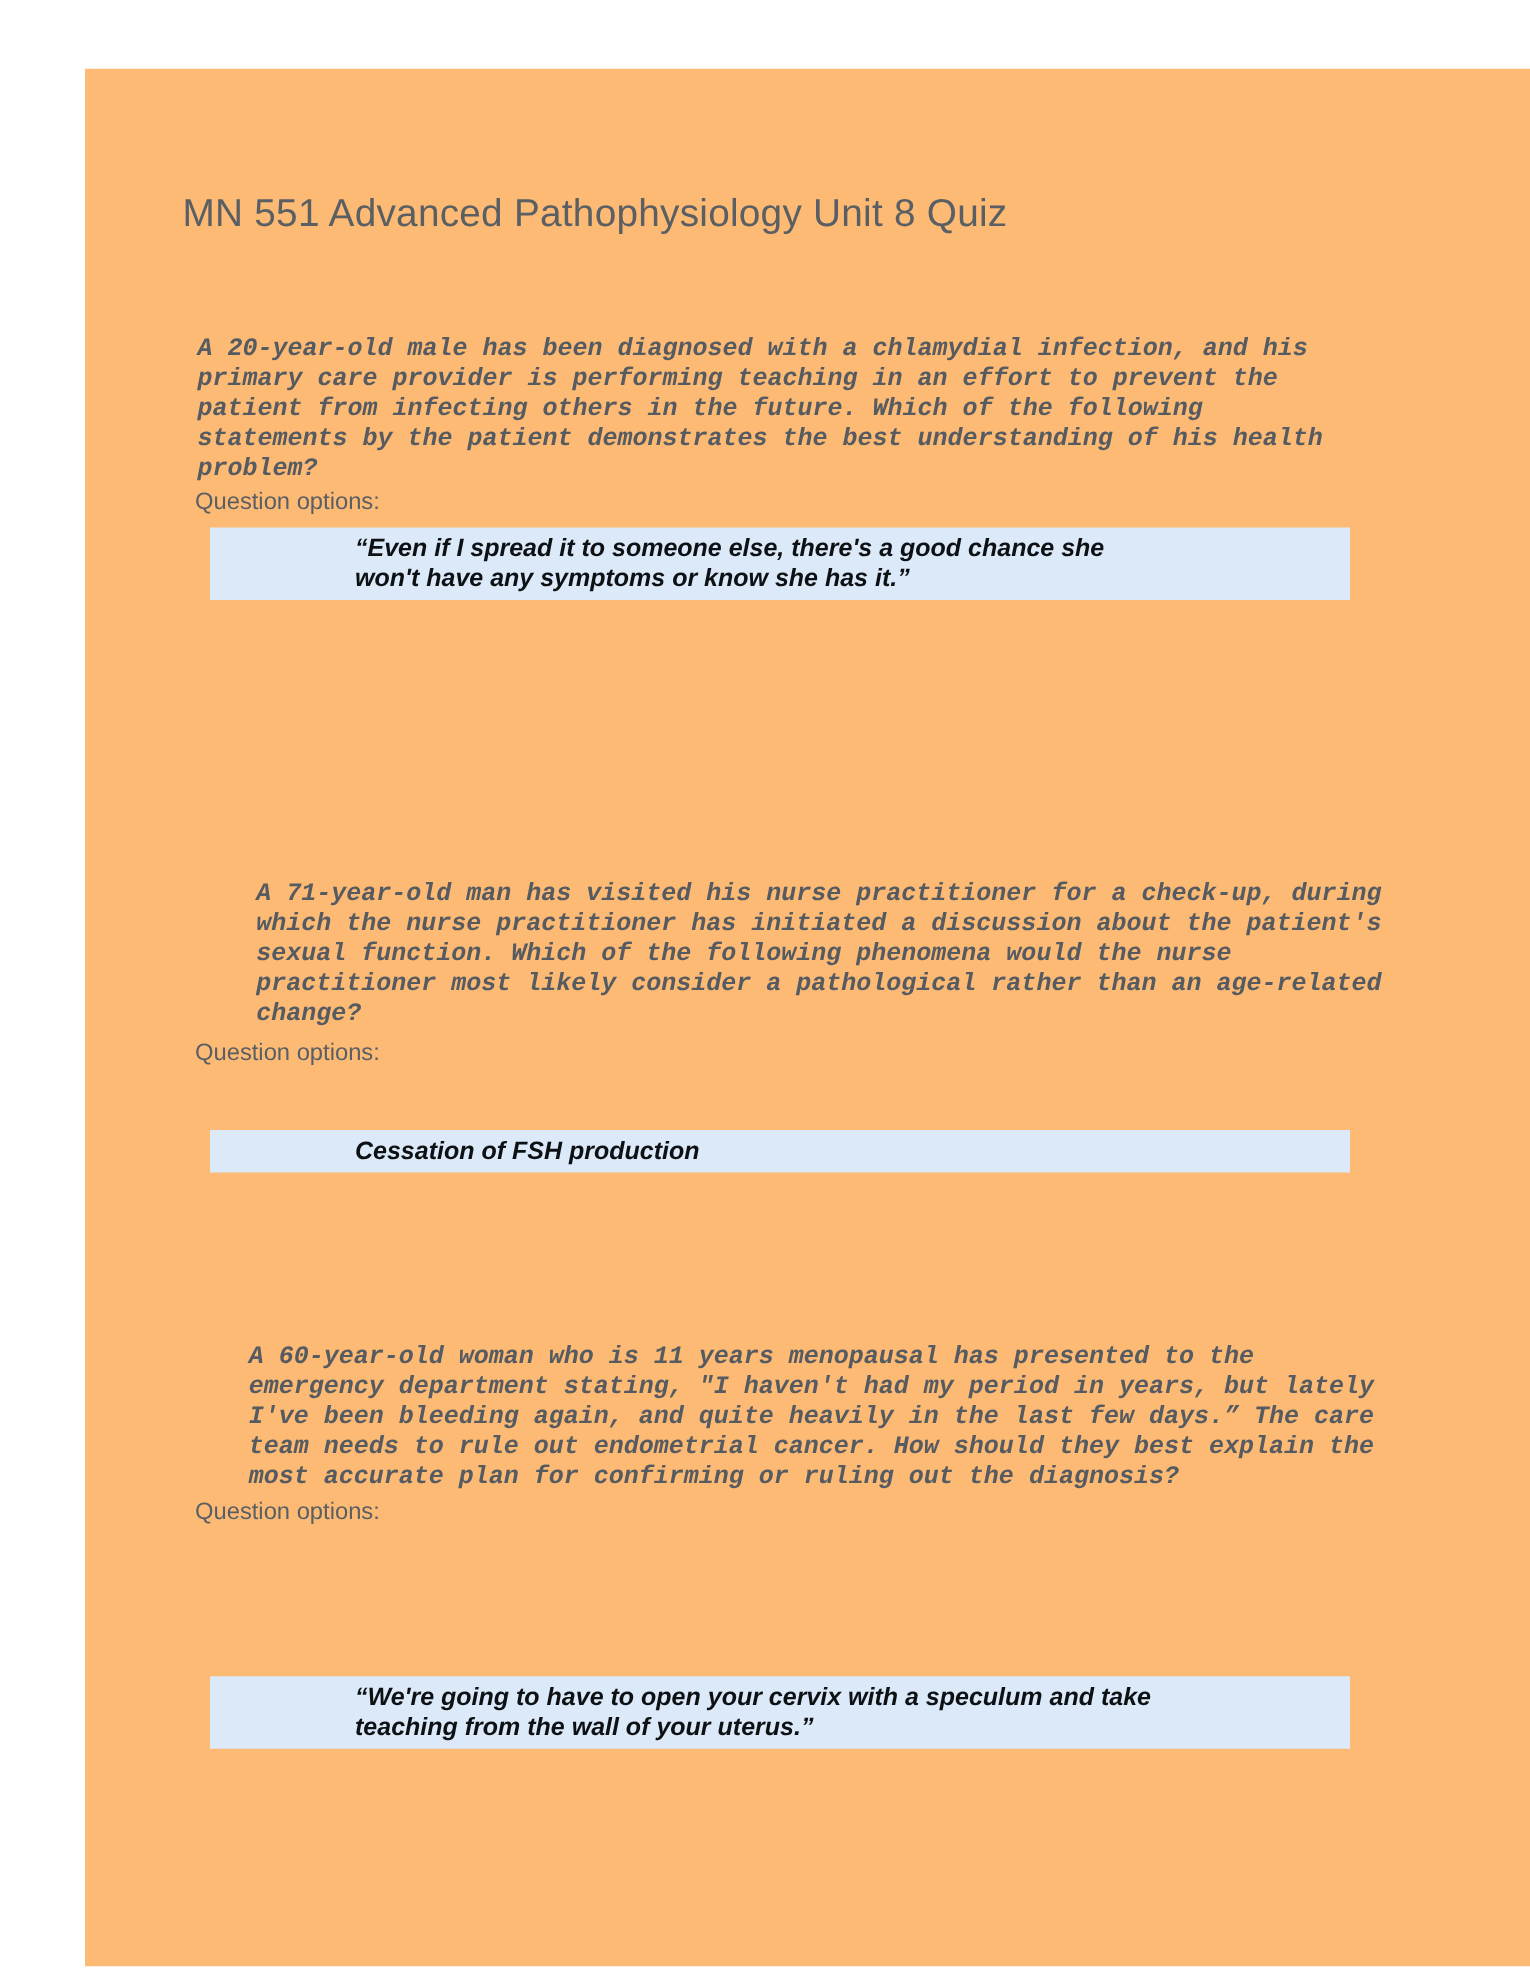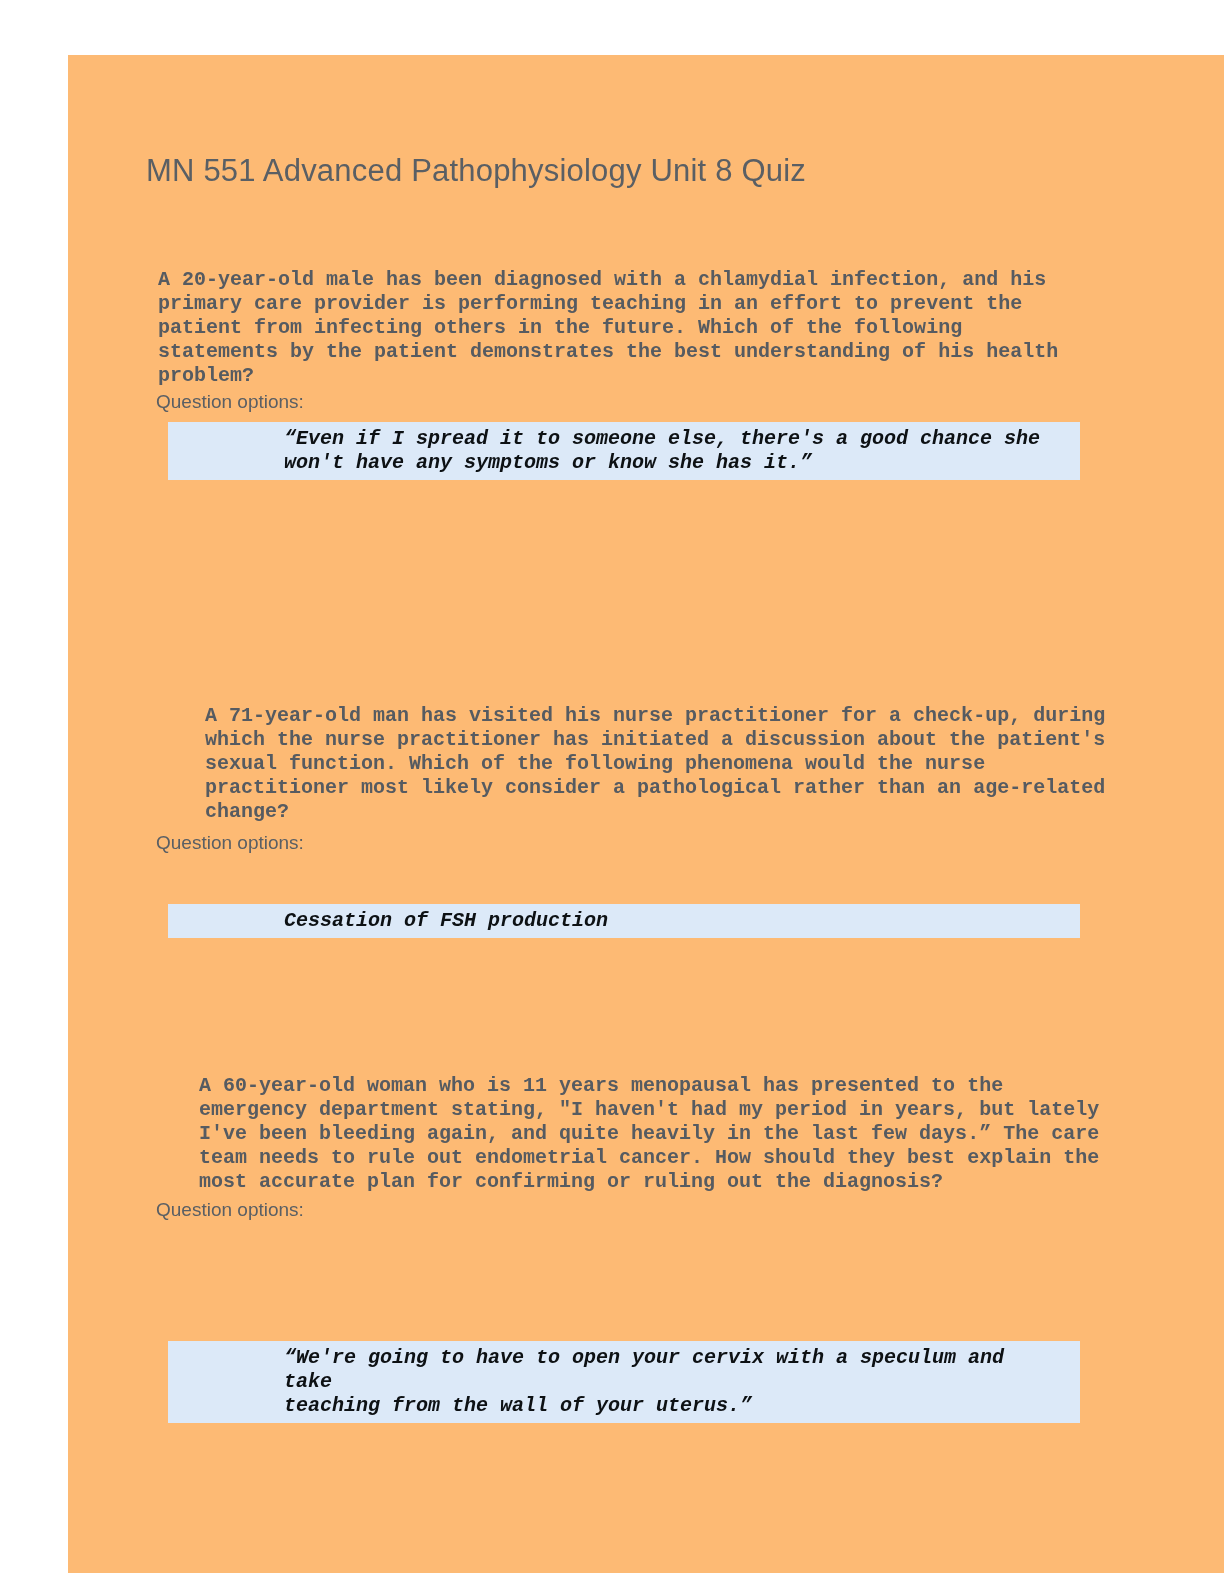--- a/index.html
+++ b/index.html
@@ -40,6 +40,7 @@
     left: 90px;
     width: 940px;
     font-family: "Liberation Mono", "DejaVu Sans Mono", monospace;
+    font-style: italic;
     font-weight: bold;
     font-size: 20px;
     line-height: 24px;

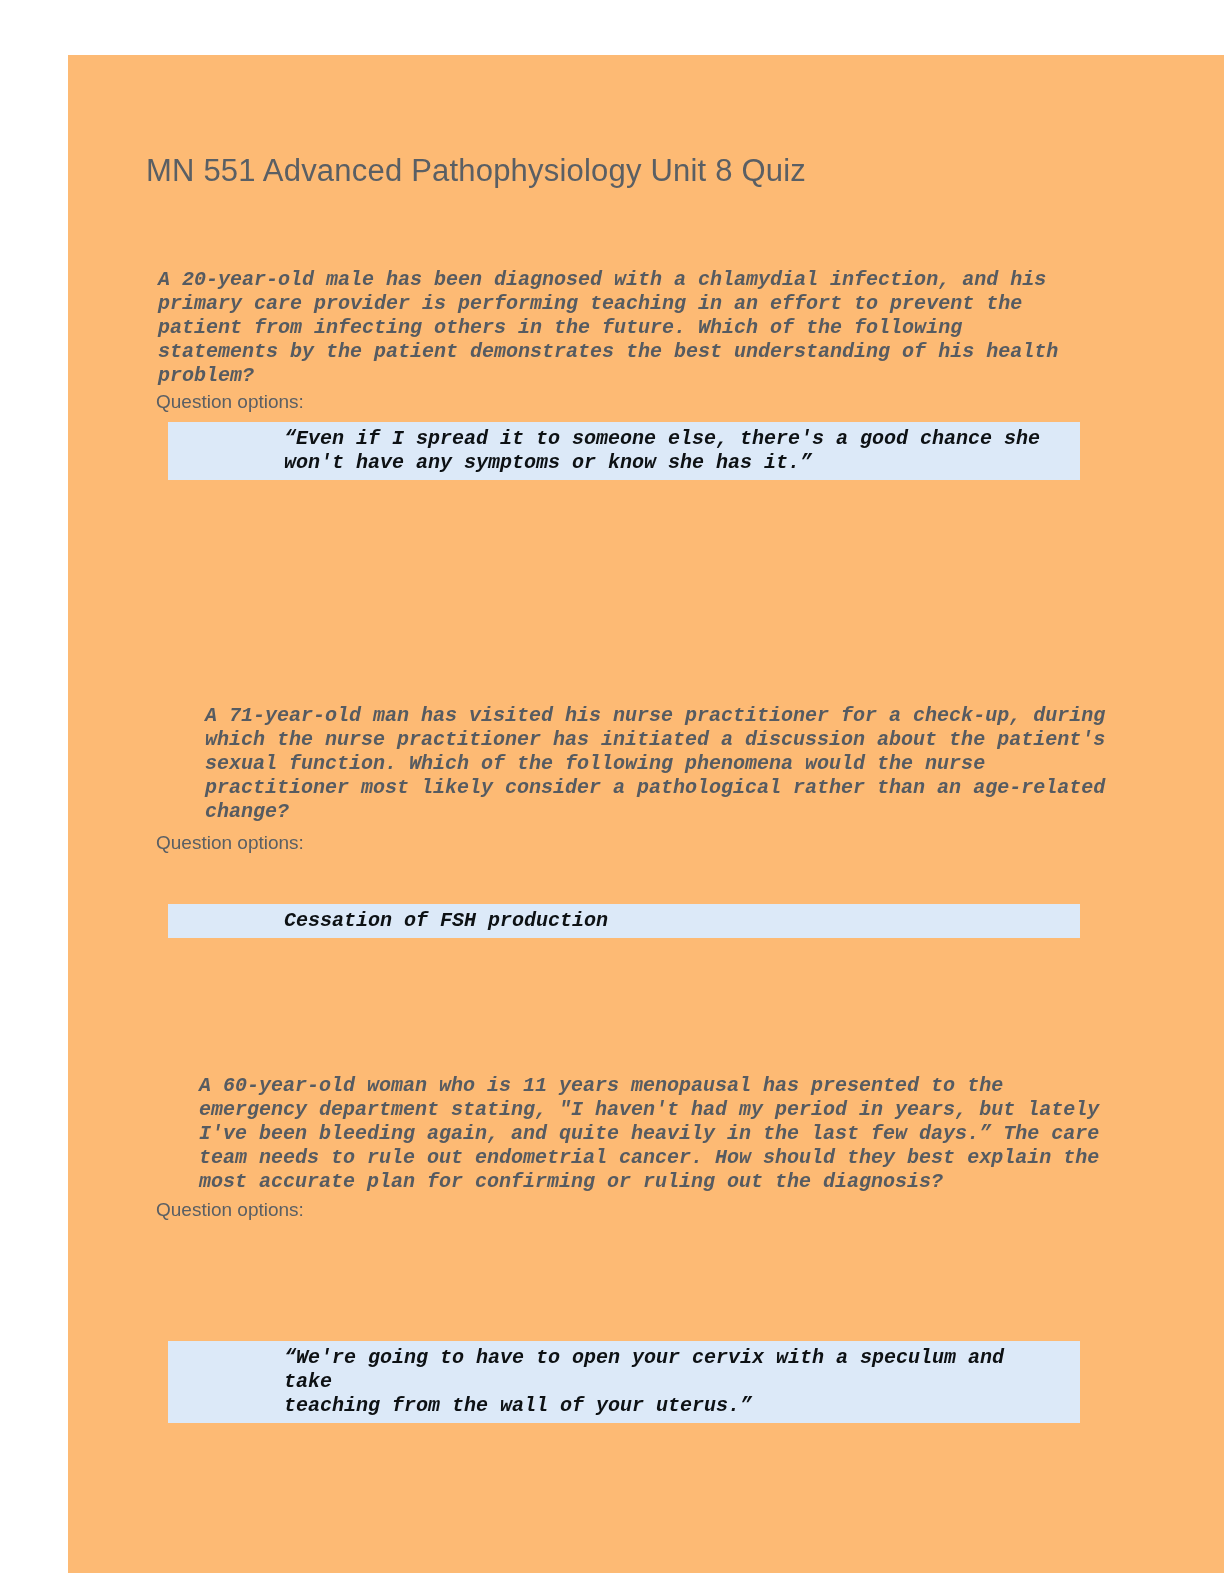--- a/index.html
+++ b/index.html
@@ -69,7 +69,7 @@
     box-sizing: border-box;
     background: #dce9f8;
     padding: 5px 20px 5px 116px;
-    font-family: Liberation Mono, monospace;
+    font-family: Liberation Sans, sans-serif;
     font-style: italic;
     font-weight: bold;
     font-size: 20px;

